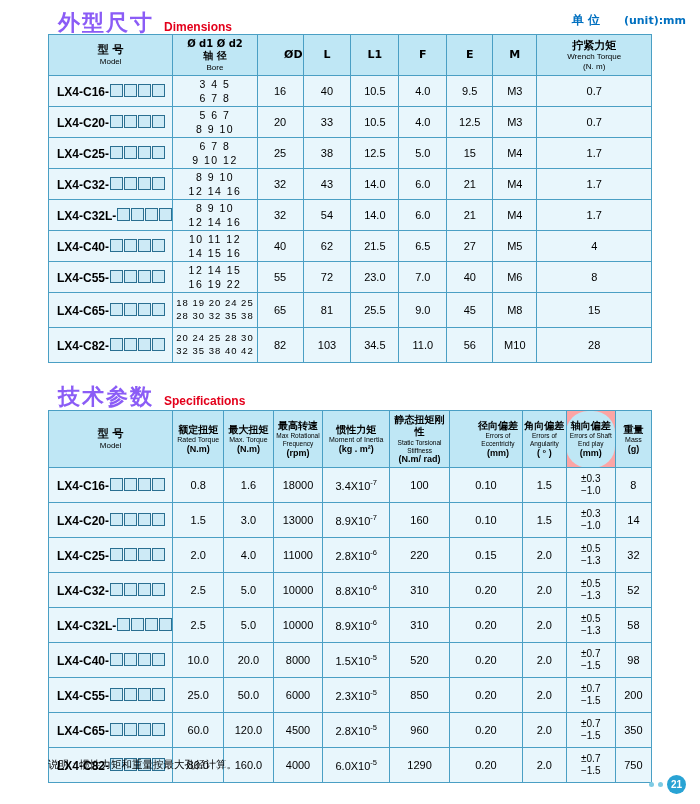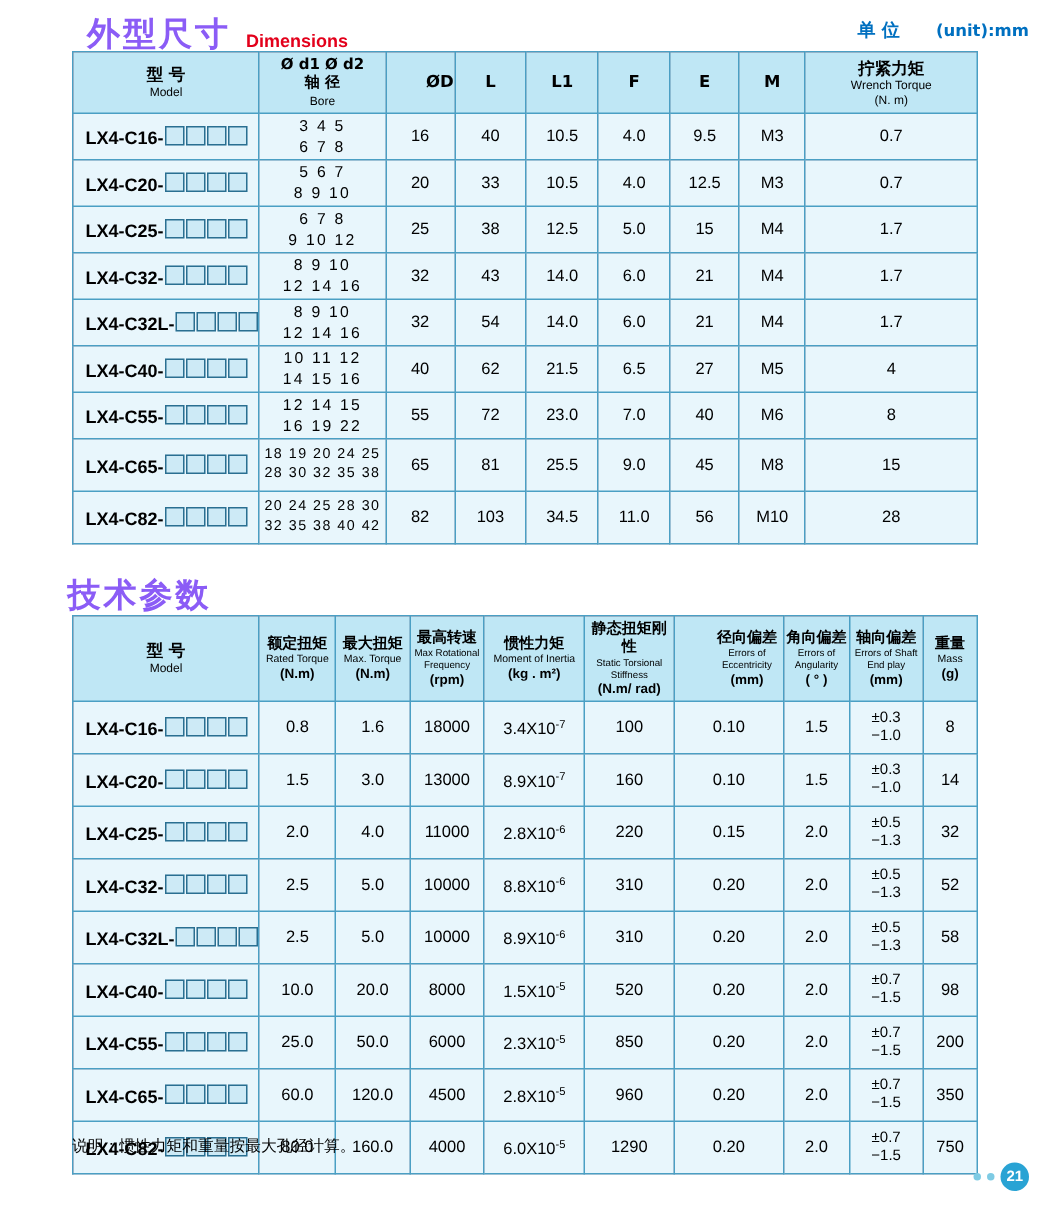--- a/index.html
+++ b/index.html
@@ -269,7 +269,7 @@
     </tbody>
   </table>
 
-  <div class="sec-head" style="left:45px;top:386px;flex-direction:column;">
+  <div class="sec-head" style="left:58px;top:386px;">
     <span class="cn">技术参数</span>
     <span class="en">Specifications</span>
   </div>

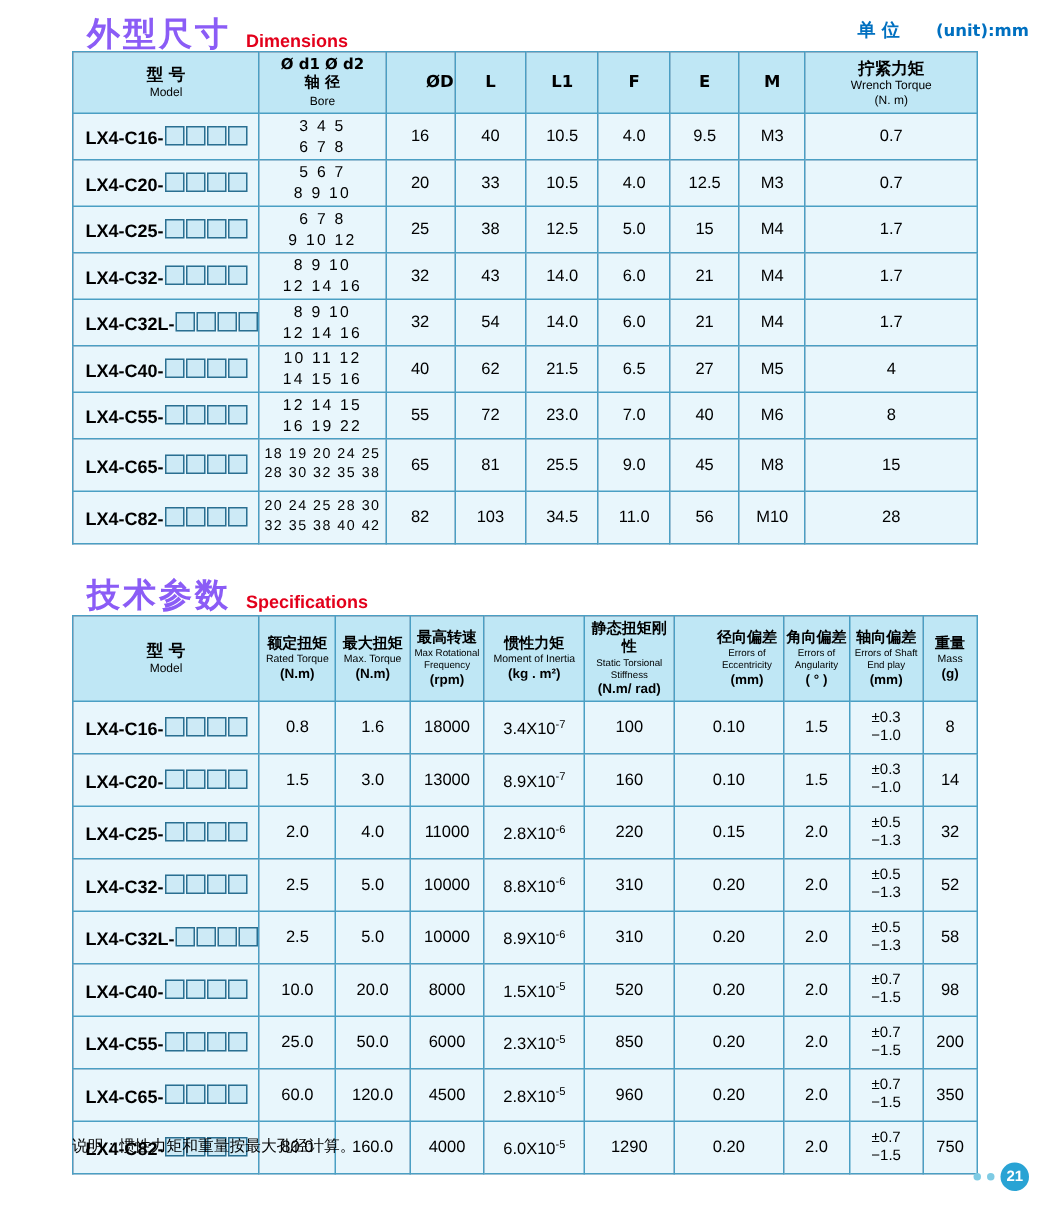--- a/index.html
+++ b/index.html
@@ -316,7 +316,7 @@
           <div class="hd-en" style="font-size:6.5px;white-space:normal;">Errors of Angularity</div>
           <div class="hd-unit">( ° )</div>
         </td>
-        <td style="width:62px;">
+        <td style="width:62px;border-radius:22px;">
           <div class="hd-cn" style="font-size:10px;">轴向偏差</div>
           <div class="hd-en" style="font-size:6.5px;white-space:normal;">Errors of Shaft End play</div>
           <div class="hd-unit">(mm)</div>

